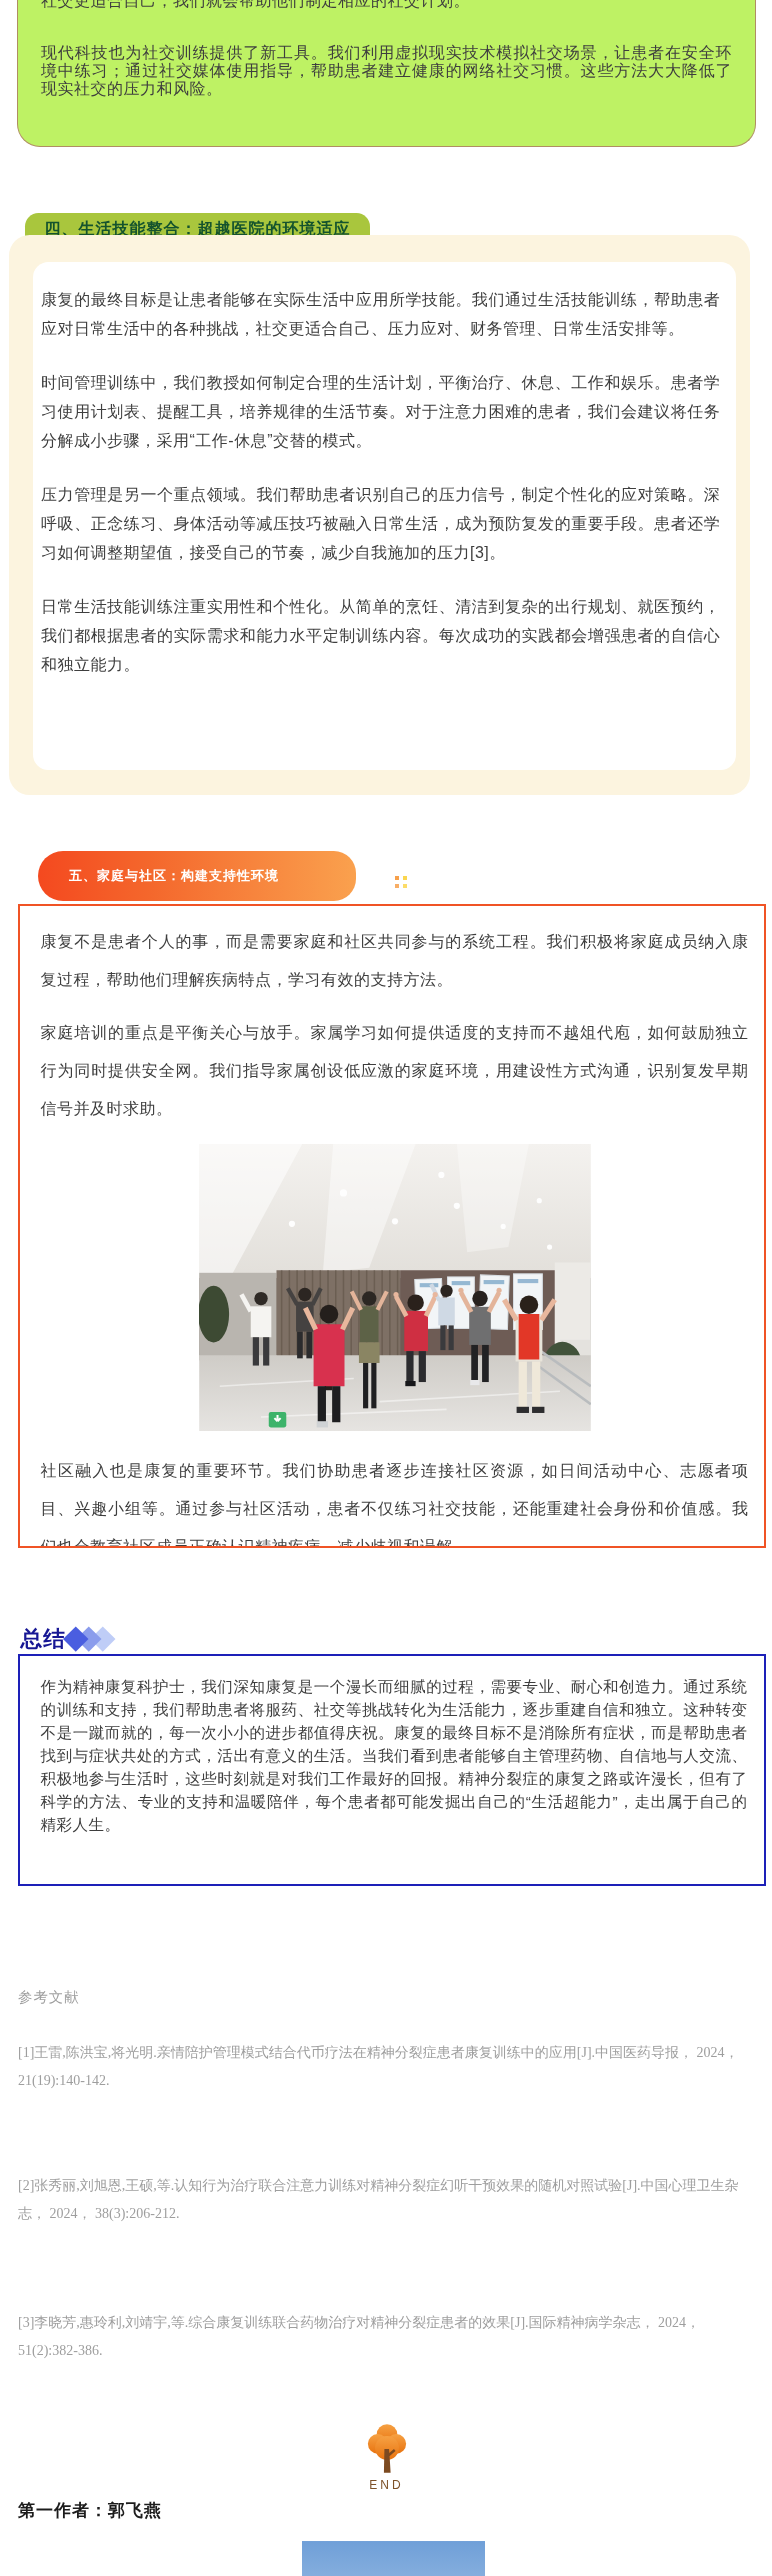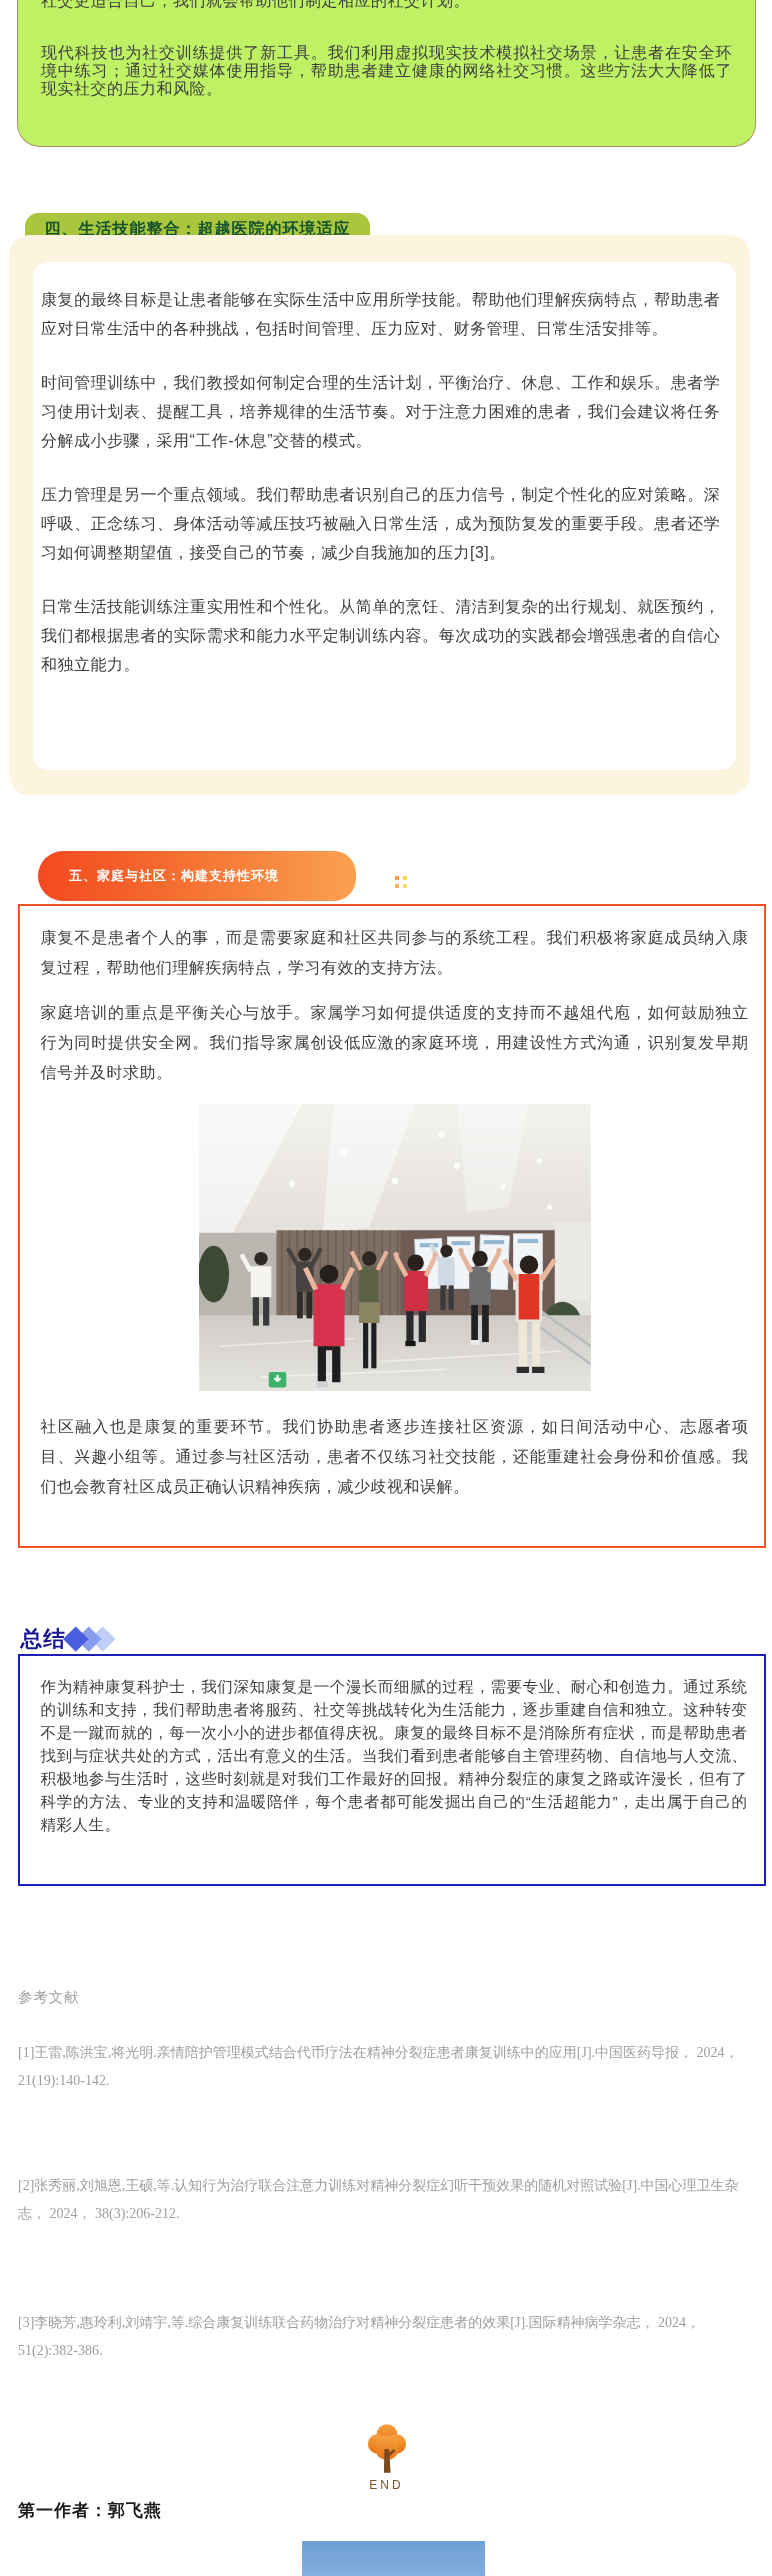--- a/index.html
+++ b/index.html
@@ -114,7 +114,7 @@
 </div>
 <div class="abs sec4-card">
   <div class="sec4-white">
-    <p>康复的最终目标是让患者能够在实际生活中应用所学技能。帮助他们理解疾病特点，帮助患者应对日常生活中的各种挑战，包括时间管理、压力应对、财务管理、日常生活安排等。</p>
+    <p>康复的最终目标是让患者能够在实际生活中应用所学技能。我们通过生活技能训练，帮助患者应对日常生活中的各种挑战，社交更适合自己、压力应对、财务管理、日常生活安排等。</p>
     <p>时间管理训练中，我们教授如何制定合理的生活计划，平衡治疗、休息、工作和娱乐。患者学习使用计划表、提醒工具，培养规律的生活节奏。对于注意力困难的患者，我们会建议将任务分解成小步骤，采用“工作-休息”交替的模式。</p>
     <p>压力管理是另一个重点领域。我们帮助患者识别自己的压力信号，制定个性化的应对策略。深呼吸、正念练习、身体活动等减压技巧被融入日常生活，成为预防复发的重要手段。患者还学习如何调整期望值，接受自己的节奏，减少自我施加的压力[3]。</p>
     <p>日常生活技能训练注重实用性和个性化。从简单的烹饪、清洁到复杂的出行规划、就医预约，我们都根据患者的实际需求和能力水平定制训练内容。每次成功的实践都会增强患者的自信心和独立能力。</p>

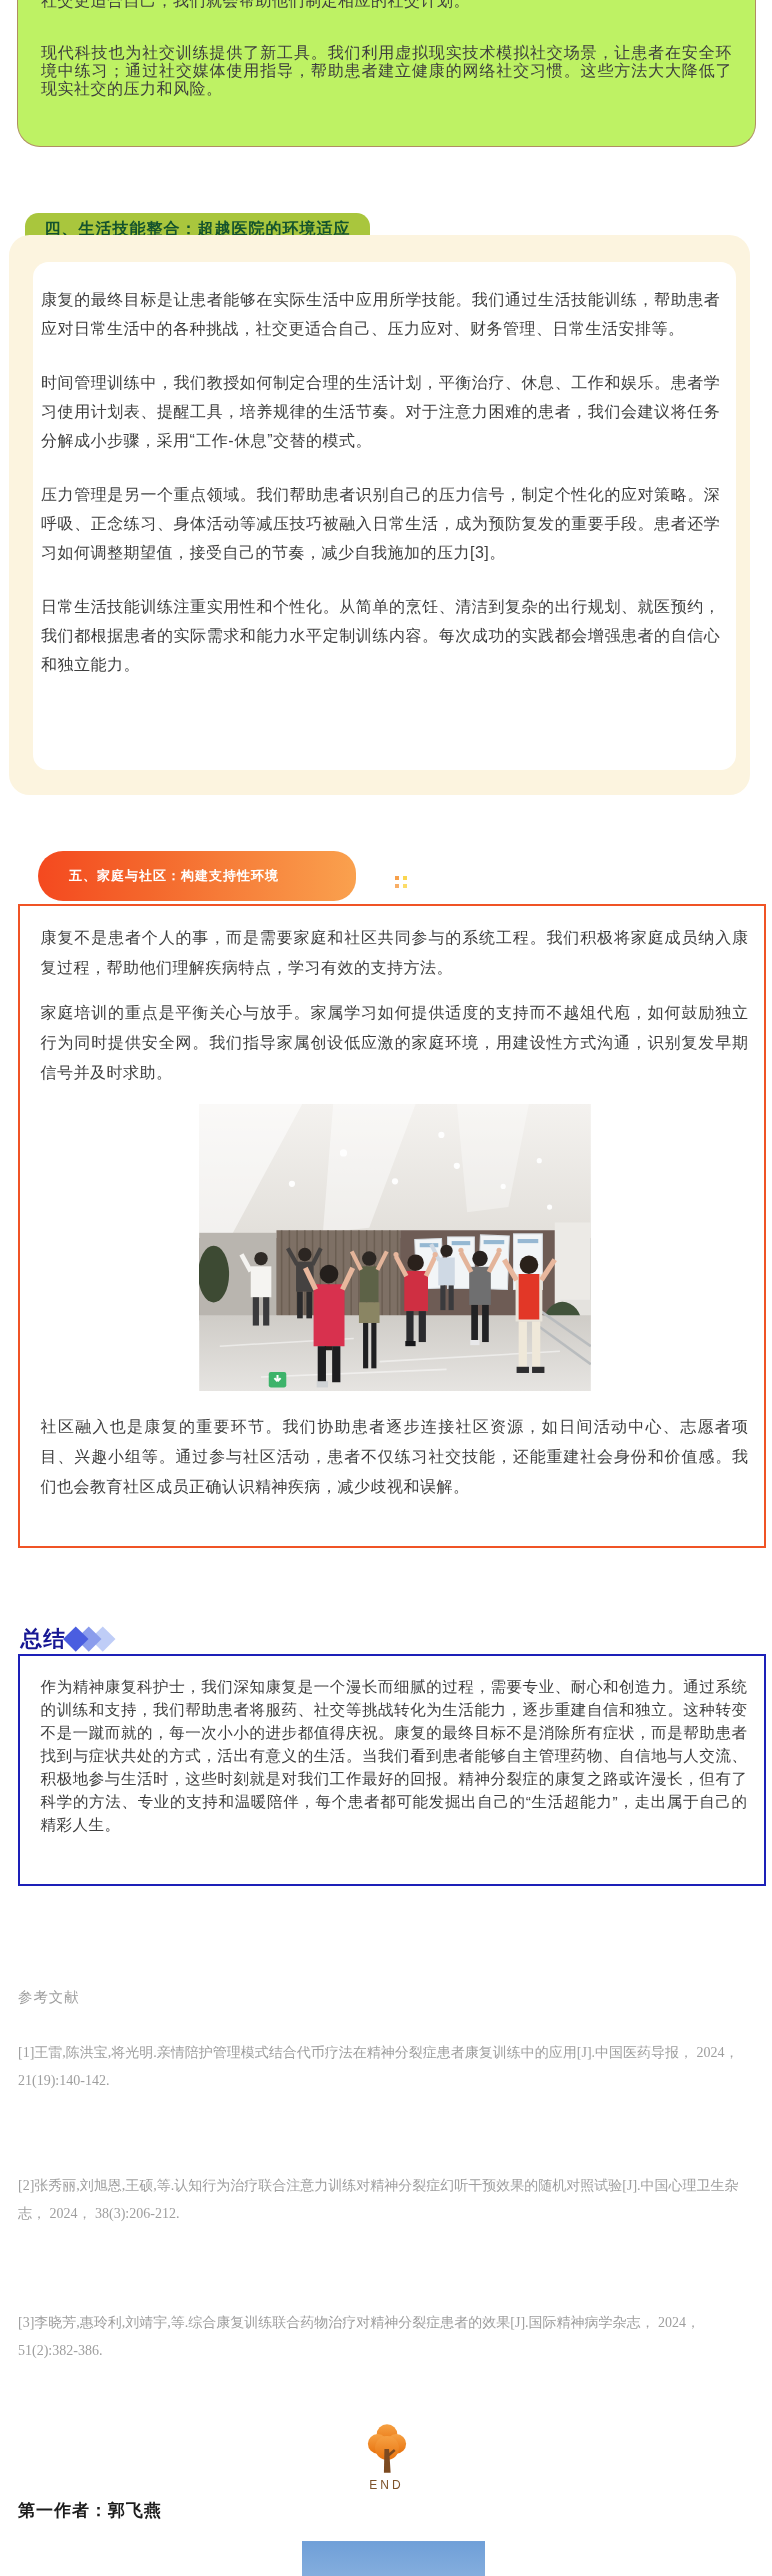--- a/index.html
+++ b/index.html
@@ -61,7 +61,7 @@
     border:2.1px solid #f05325; background:#ffffff;
     padding:16.5px 15.5px 0 20.6px; overflow:hidden;
   }
-  .sec5-box p { font-size:16px; line-height:30px; letter-spacing:0.5px; text-align:justify; }
+  .sec5-box p { font-size:16px; line-height:38px; letter-spacing:0.5px; text-align:justify; }
   .sec5-box p + p { margin-top:15px; }
   .photo-wrap { width:392px; height:287px; margin:16.5px auto 20.6px auto; overflow:hidden; }
 

